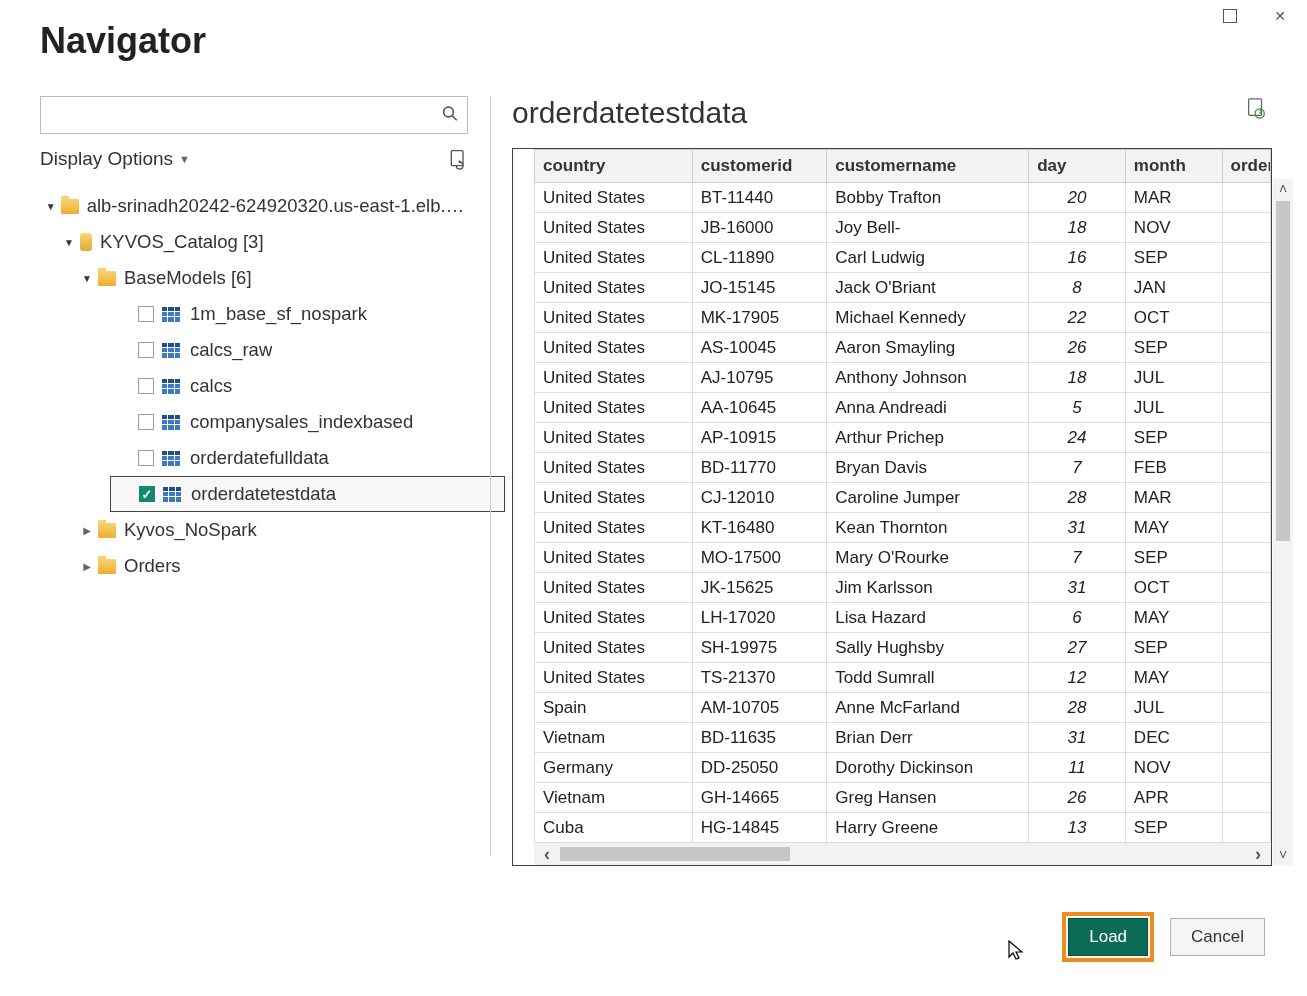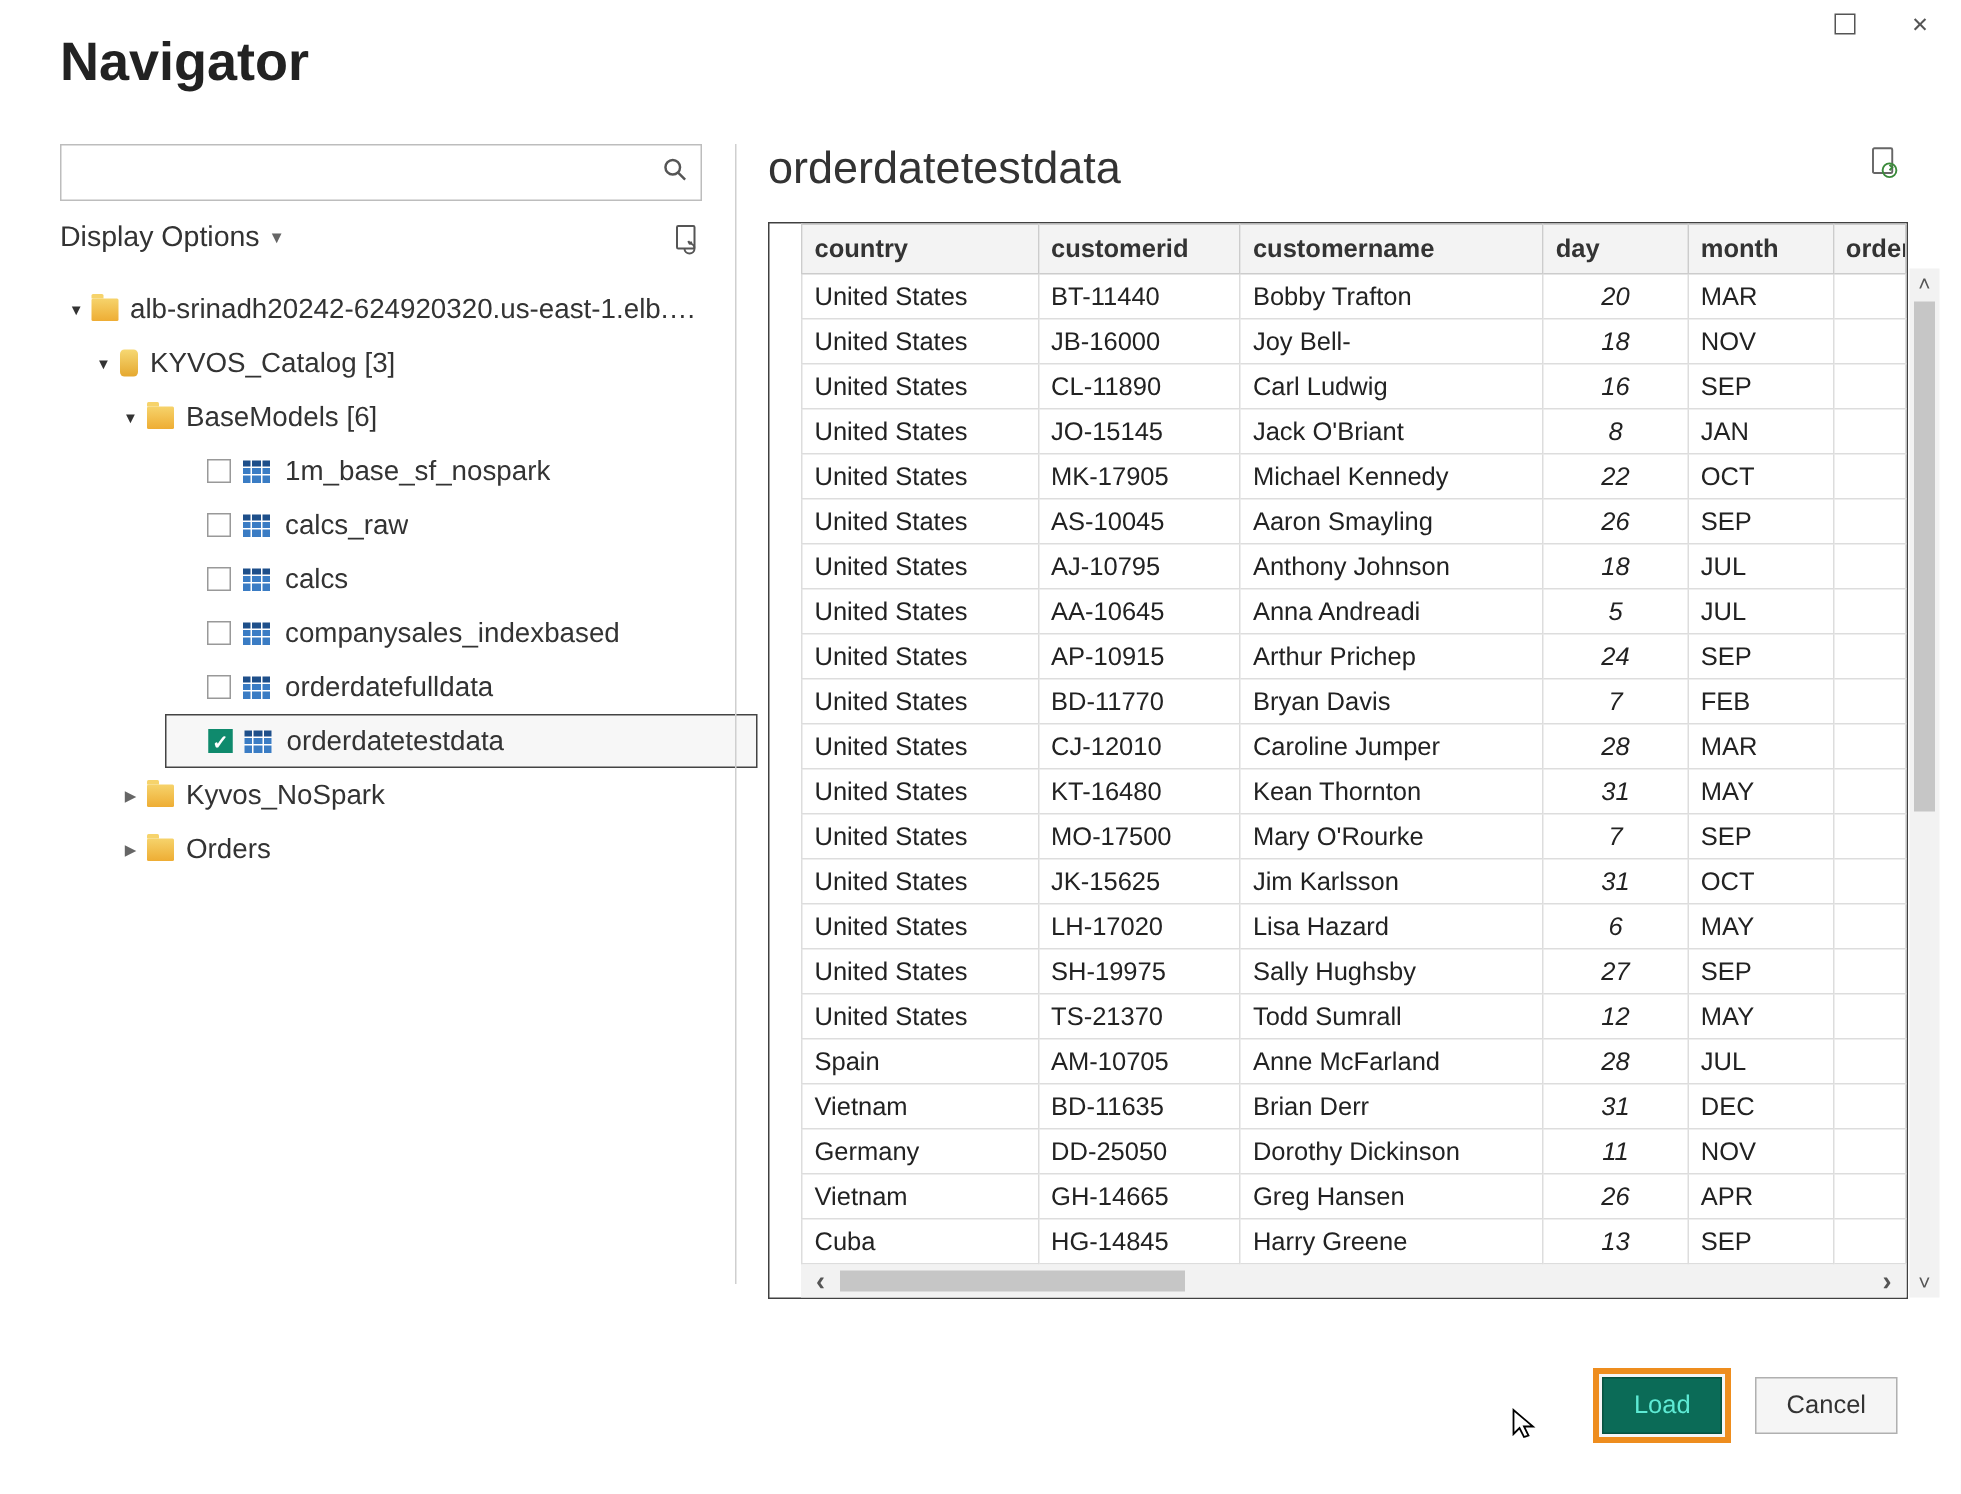--- a/index.html
+++ b/index.html
@@ -67,7 +67,7 @@
 
   .footer { position:absolute; bottom:34px; right:42px; display:flex; gap:16px; align-items:center; }
   .btn { padding:8px 20px; font-size:17px; border:1px solid #b0b0b0; background:#f5f5f5; color:#333; cursor:pointer; }
-  .btn.primary { background:#0b6b57; color:#5eead4; border:1px solid #07513f; }
+  .btn.primary { background:#0b6b57; color:#ffffff; border:1px solid #07513f; }
   .btn.primary-wrap { border:4px solid #ee8d1e; padding:2px; display:inline-block; }
   .bg-fade { position:absolute; left:0; right:0; bottom:0; height:180px; background:linear-gradient(to bottom, rgba(255,255,255,0), #eaeaea 60%, #e0e0e0); z-index:-1;}
   .cursor { position:absolute; bottom:30px; right:282px; font-size:20px; color:#000; pointer-events:none;}

